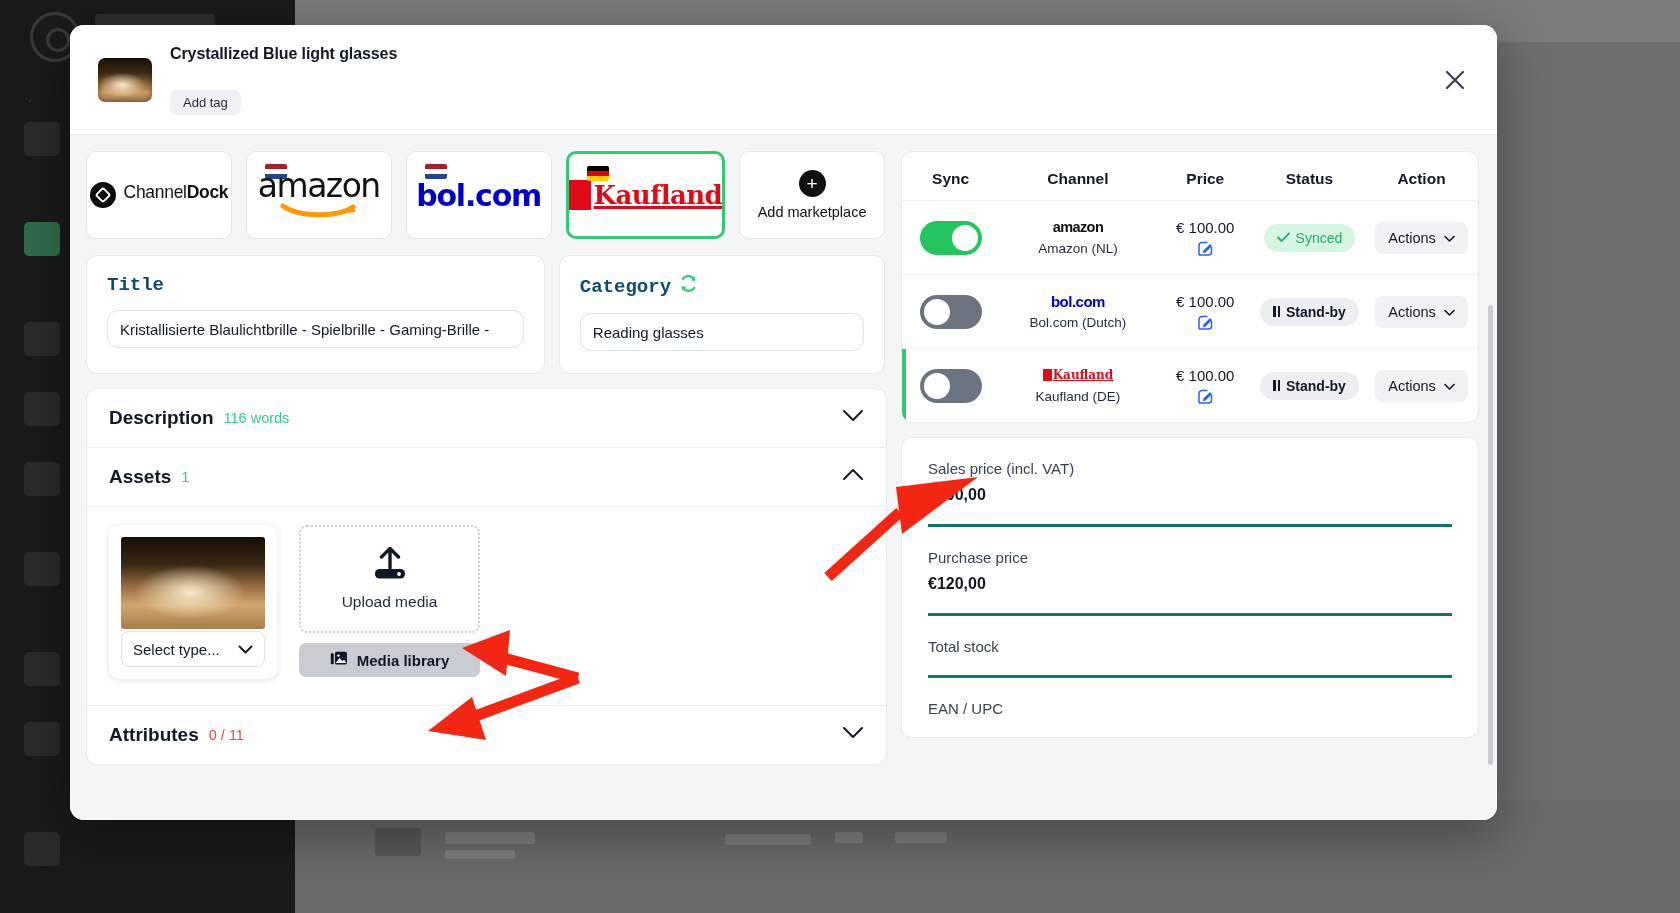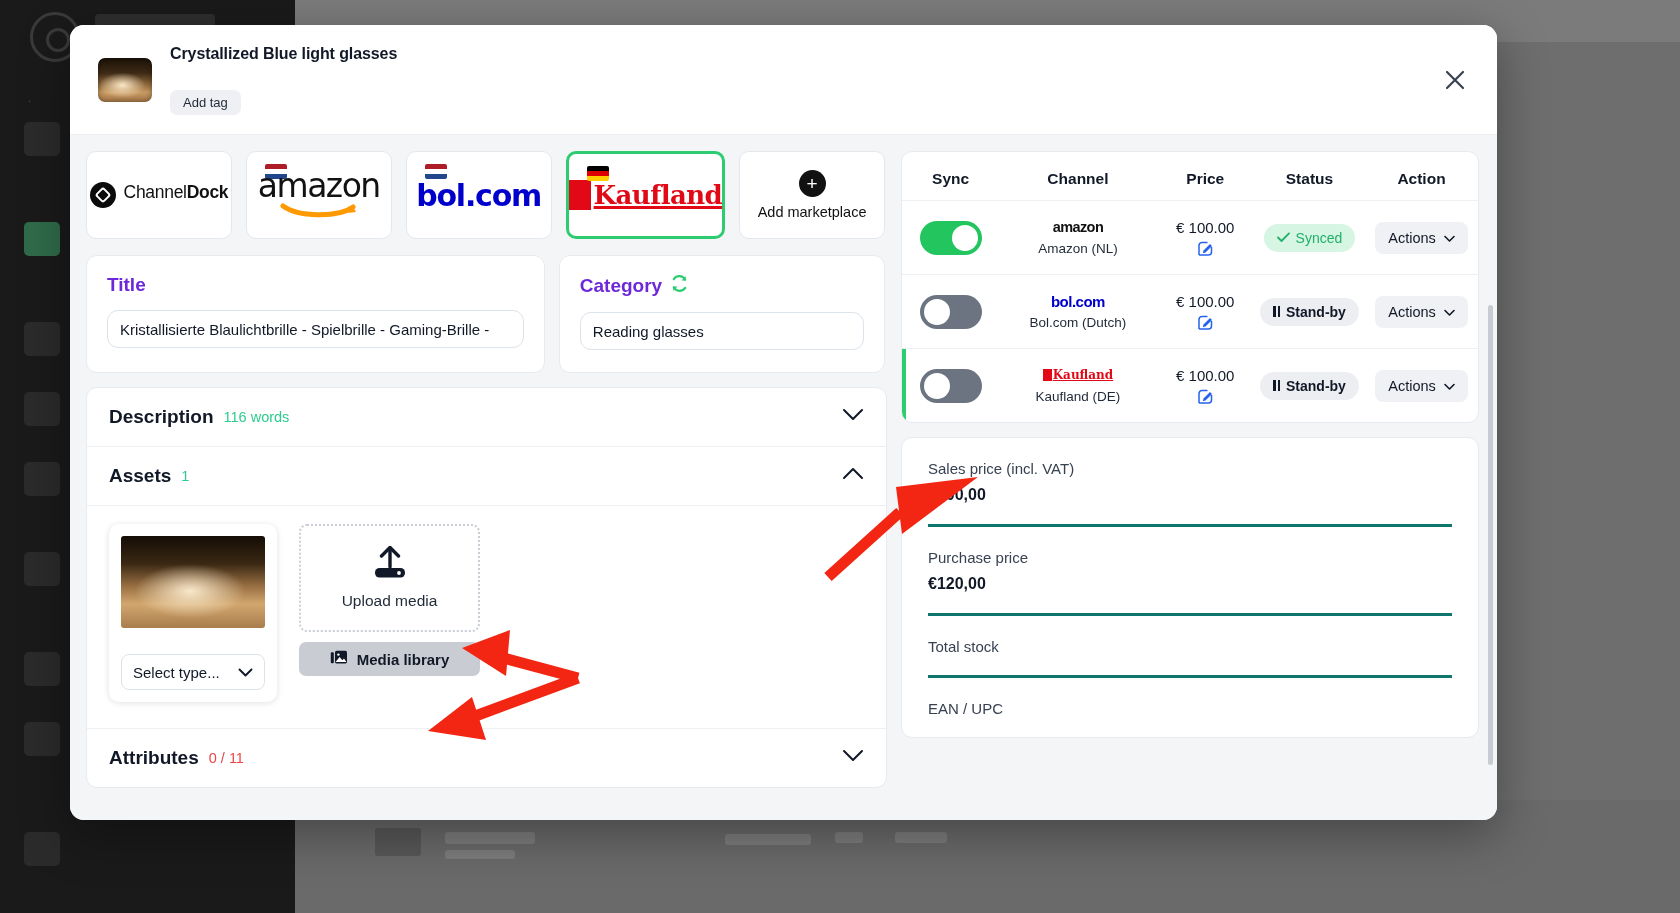--- a/index.html
+++ b/index.html
@@ -133,7 +133,7 @@
   .card { background:#fff; border:1px solid #e7eaee; border-radius: 11px; }
   #title-card { width: 460px; padding: 18px 20px 22px; }
   #cat-card { width: 327px; padding: 18px 20px 22px; }
-  .field-label { font-size: 19px; font-weight: bold; color: #6d28d9; display:flex; align-items:center; gap:8px; }
+  .field-label { font-size: 19px; font-weight: bold; color: #0c4a6e; display:flex; align-items:center; gap:8px;font-family:Liberation Mono, monospace; }
   .text-input {
     margin-top: 14px; height: 38px; width: 100%;
     border: 1px solid #dde3ea; border-radius: 11px; background:#fff;

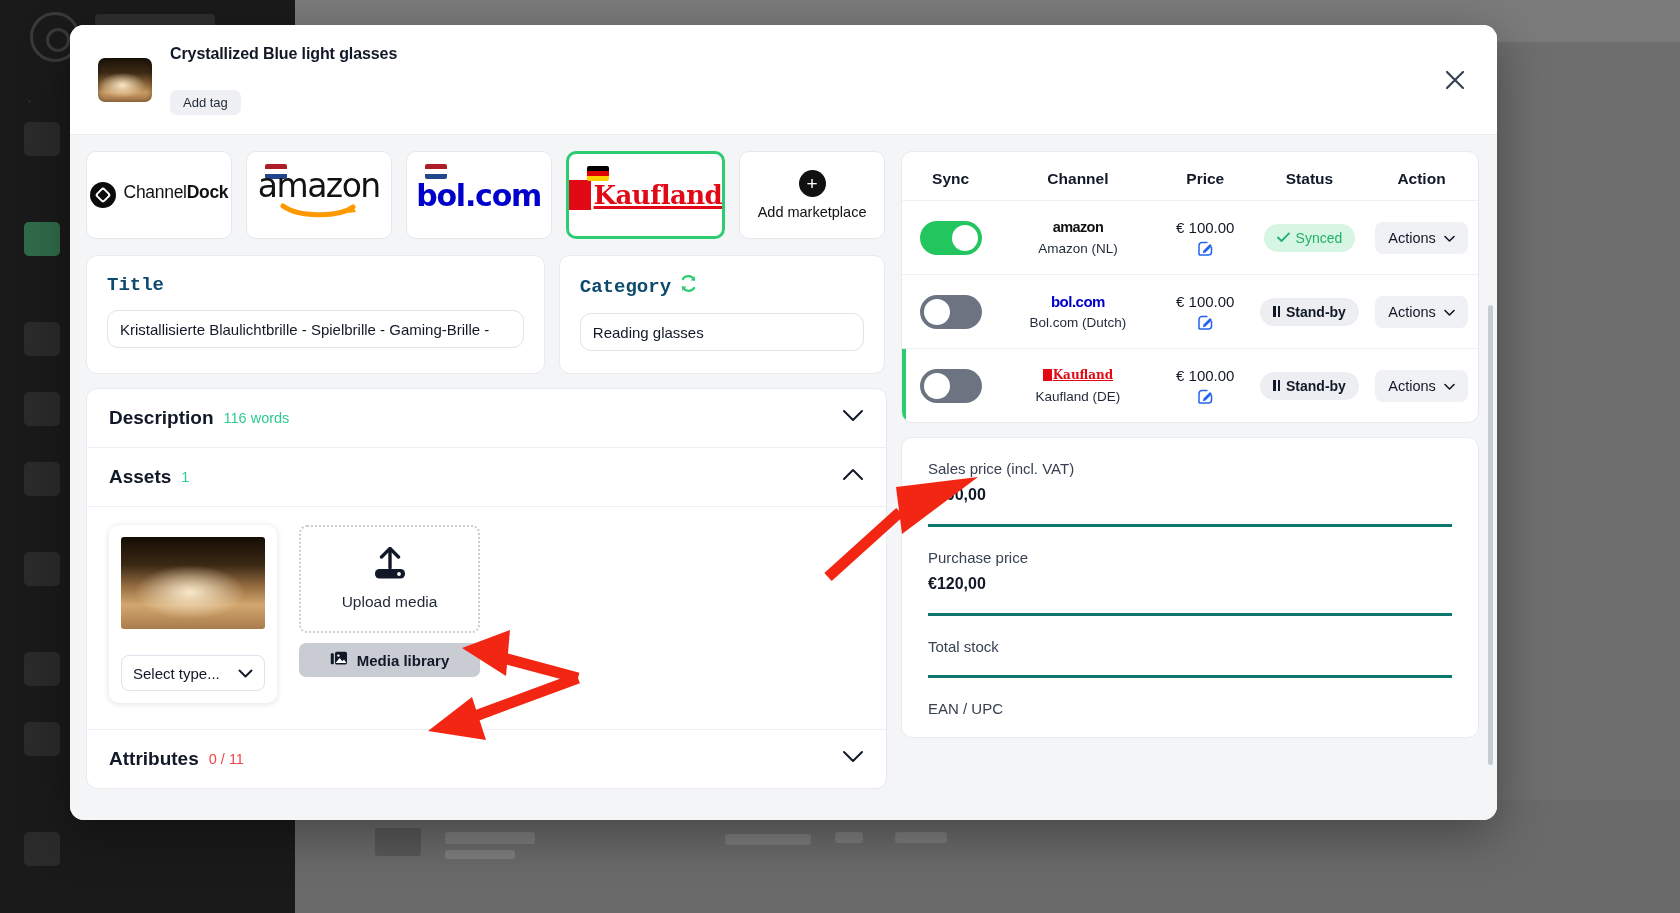--- a/index.html
+++ b/index.html
@@ -166,7 +166,7 @@
       linear-gradient(180deg, #140d05 0%, #3a2813 30%, #9a7043 55%, #d2a76e 74%, #a97c4c 100%);
   }
   #select-type {
-    margin-top: 26px; height: 36px; border:1px solid #dde3ea; border-radius:8px;
+    margin-top: 2px; height: 36px; border:1px solid #dde3ea; border-radius:8px;
     display:flex; align-items:center; justify-content:space-between; padding: 0 11px;
     font-size: 15px; color:#111827; cursor:pointer;
   }

